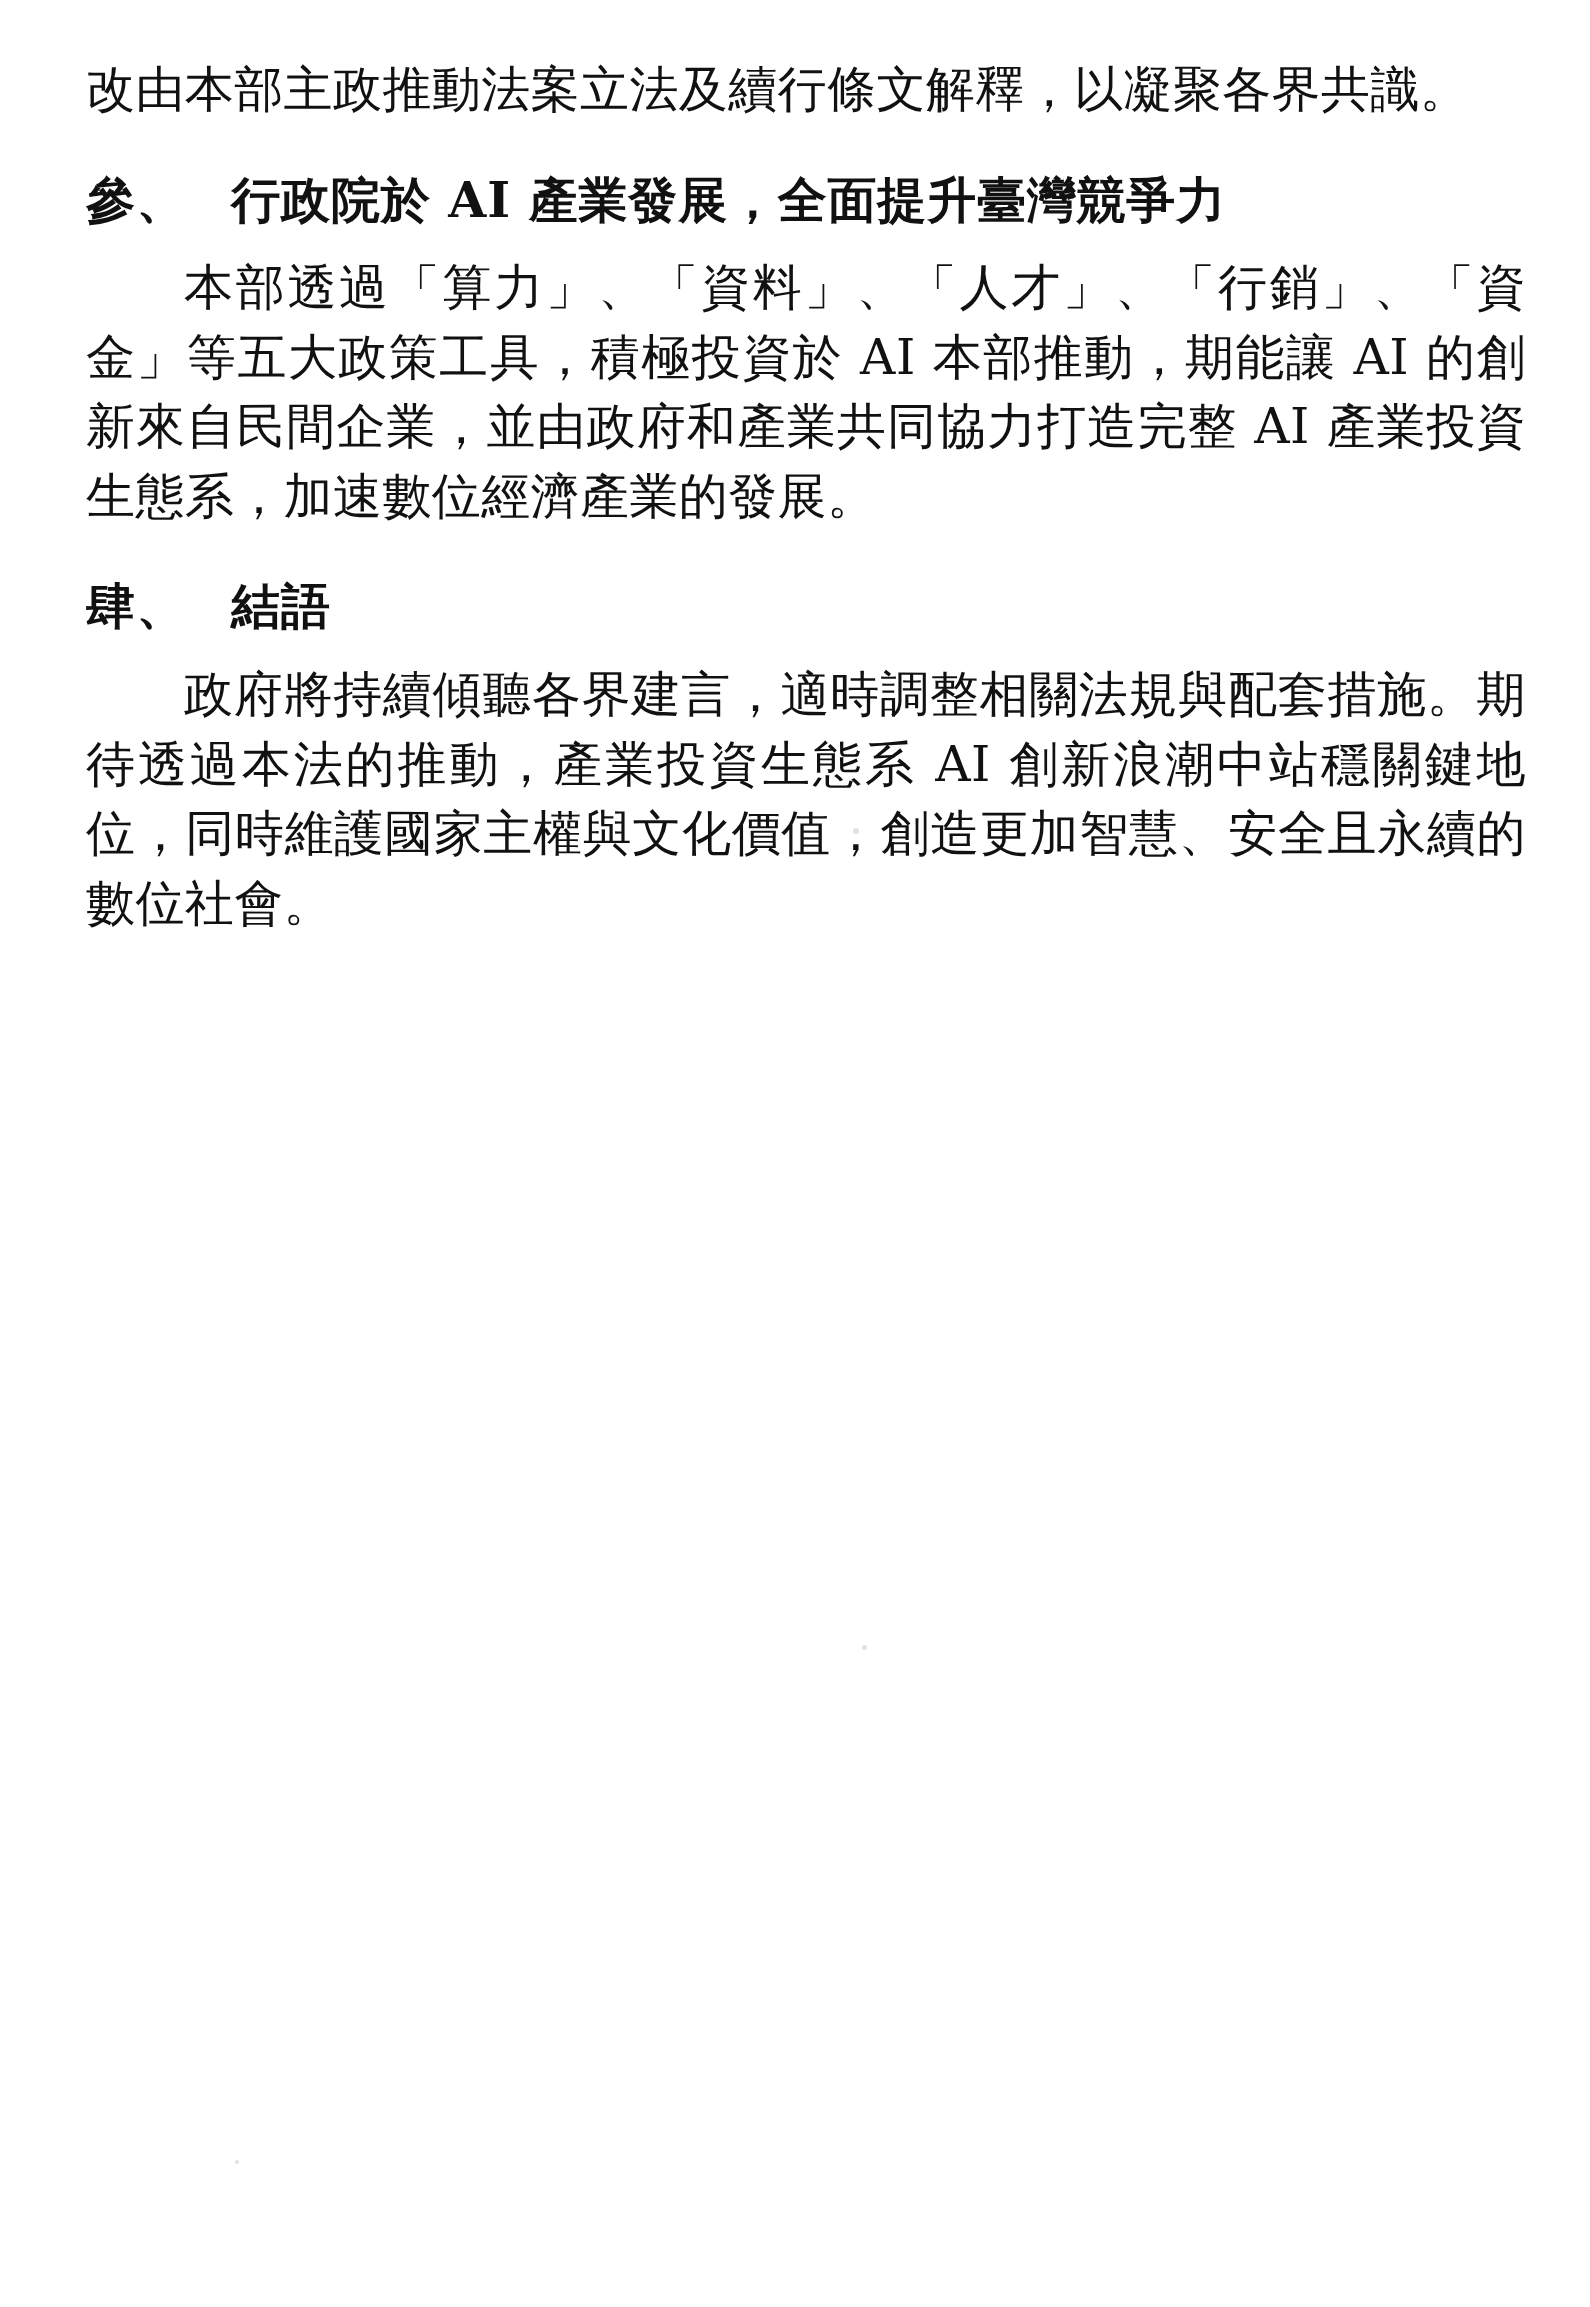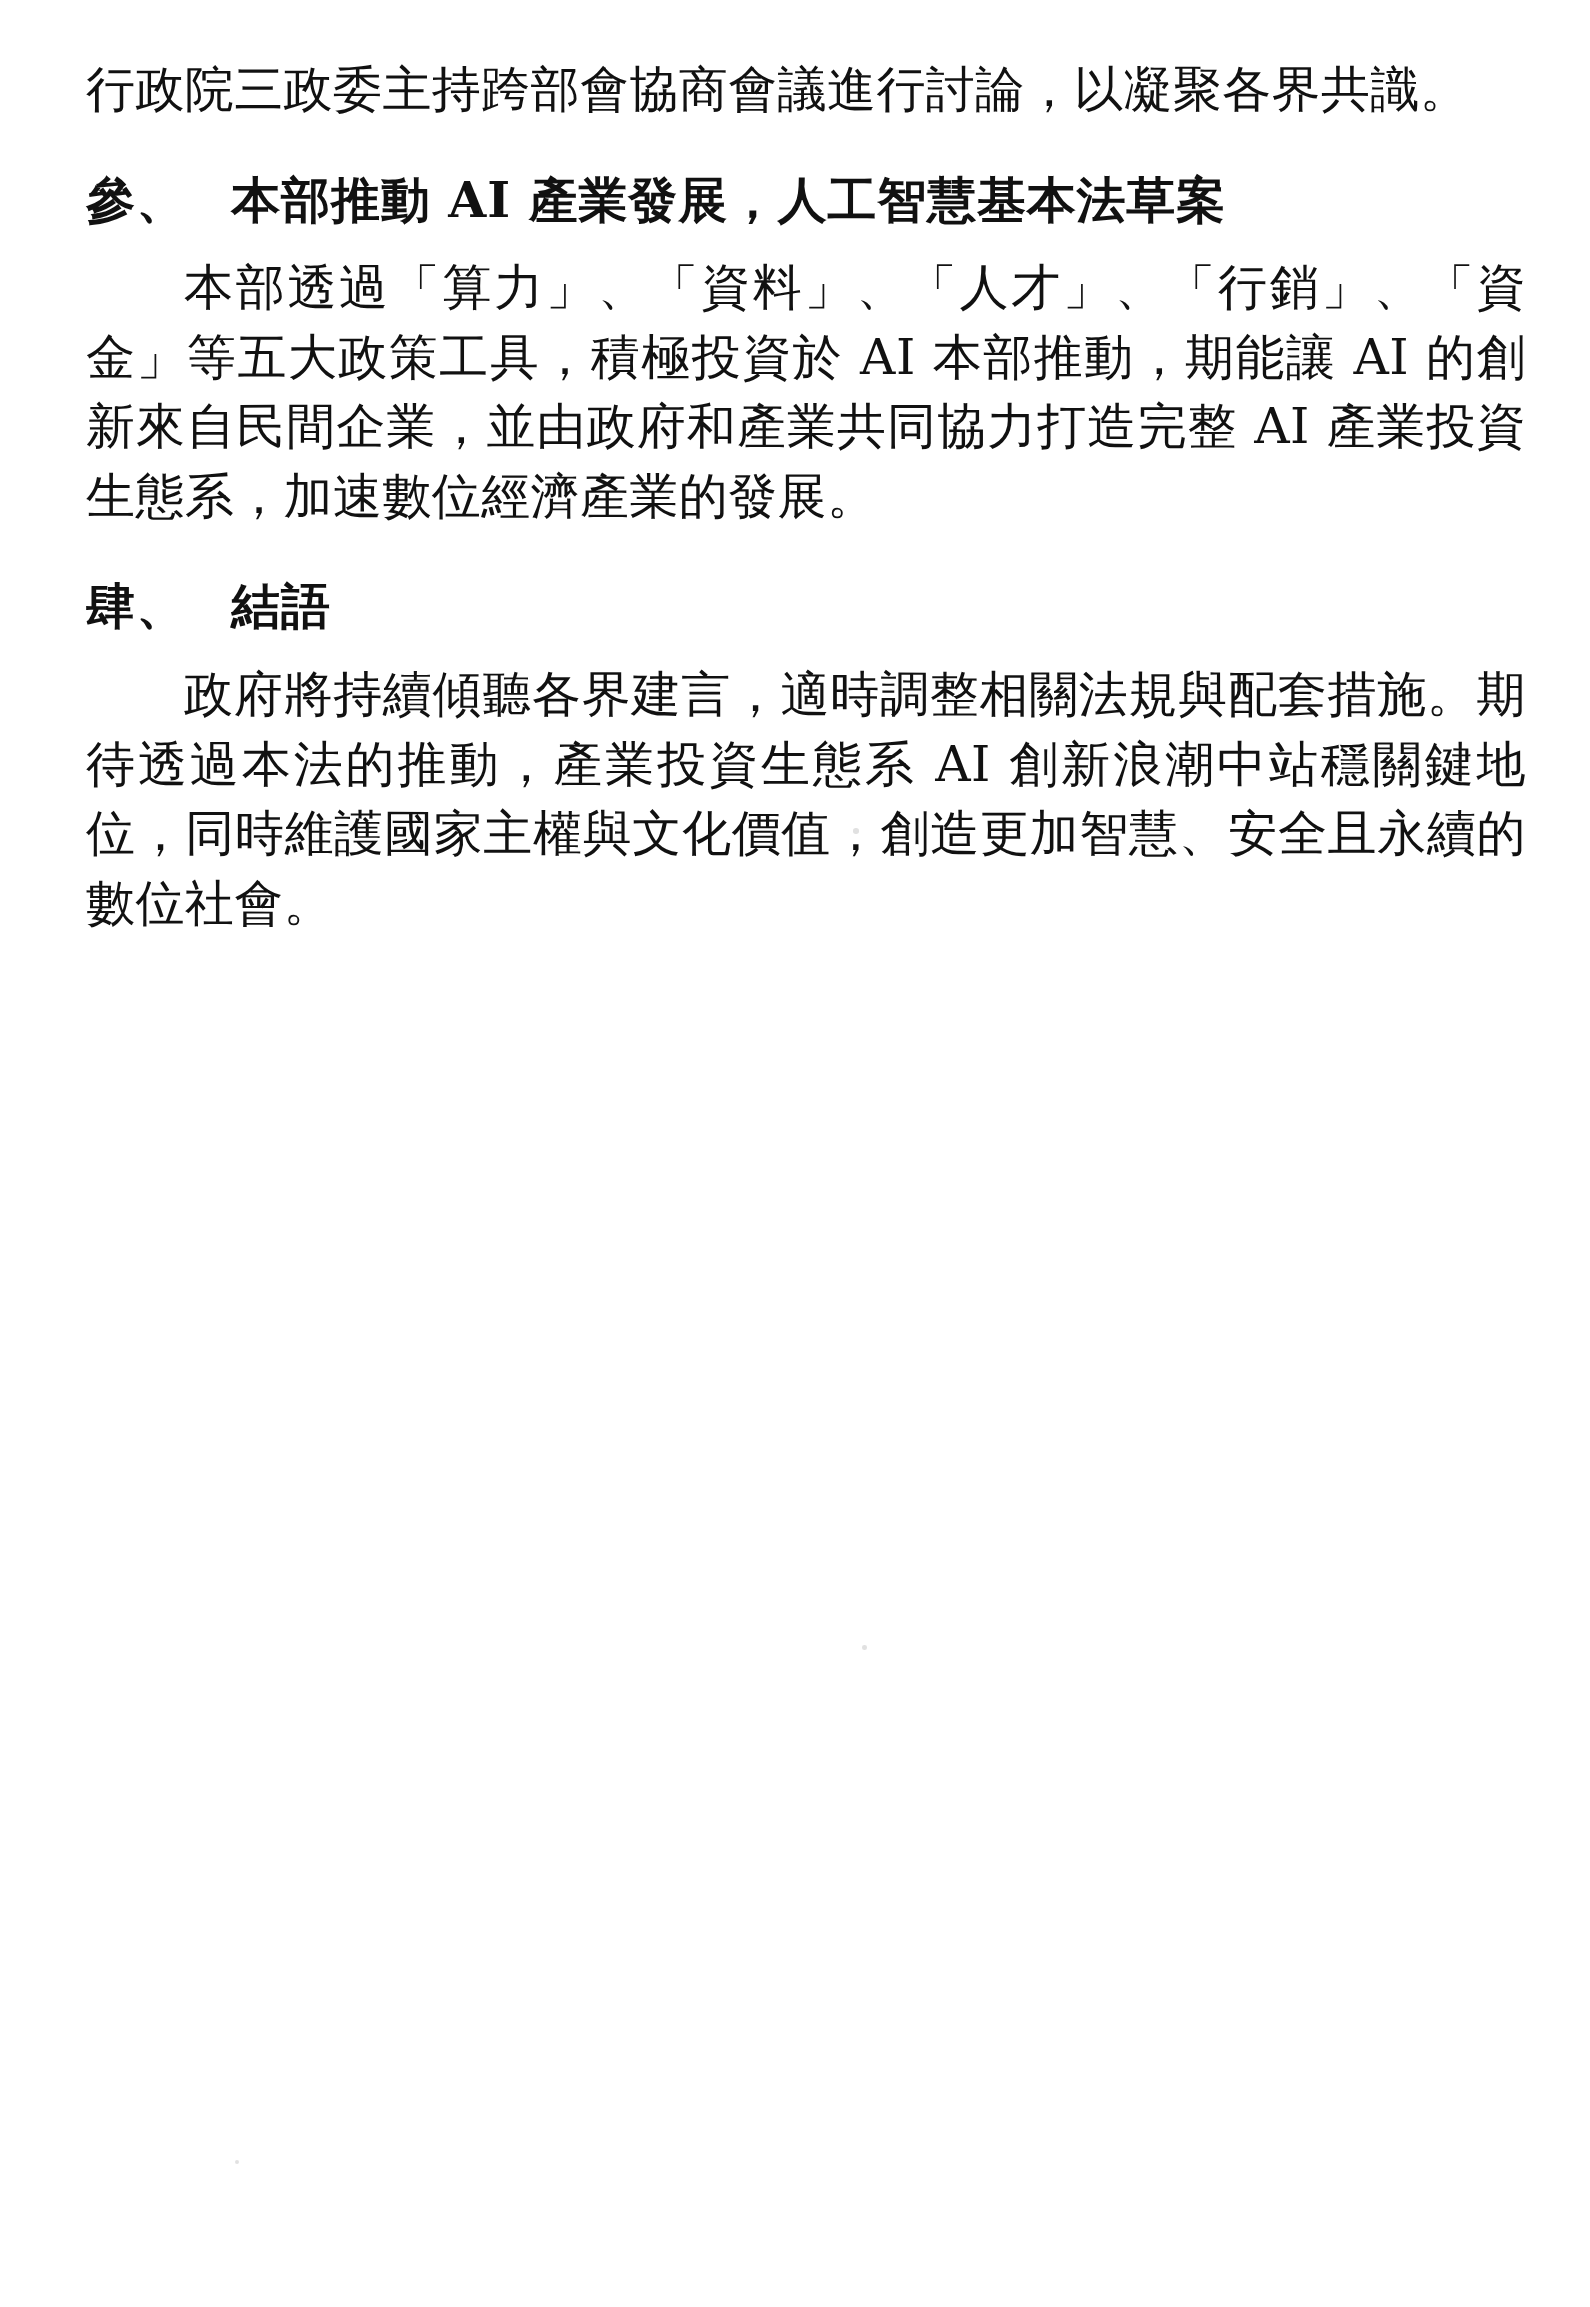--- a/index.html
+++ b/index.html
@@ -69,7 +69,7 @@
 <div class="page">
   <div class="doc-body">
 
-    <p class="para cont">行政院三政委主持跨部會協商會議進行討論，以凝聚各界共識。</p>
+    <p class="para cont">改由本部主政推動法案立法及續行條文解釋，以凝聚各界共識。</p>
 
 
     <h2 class="section-heading">

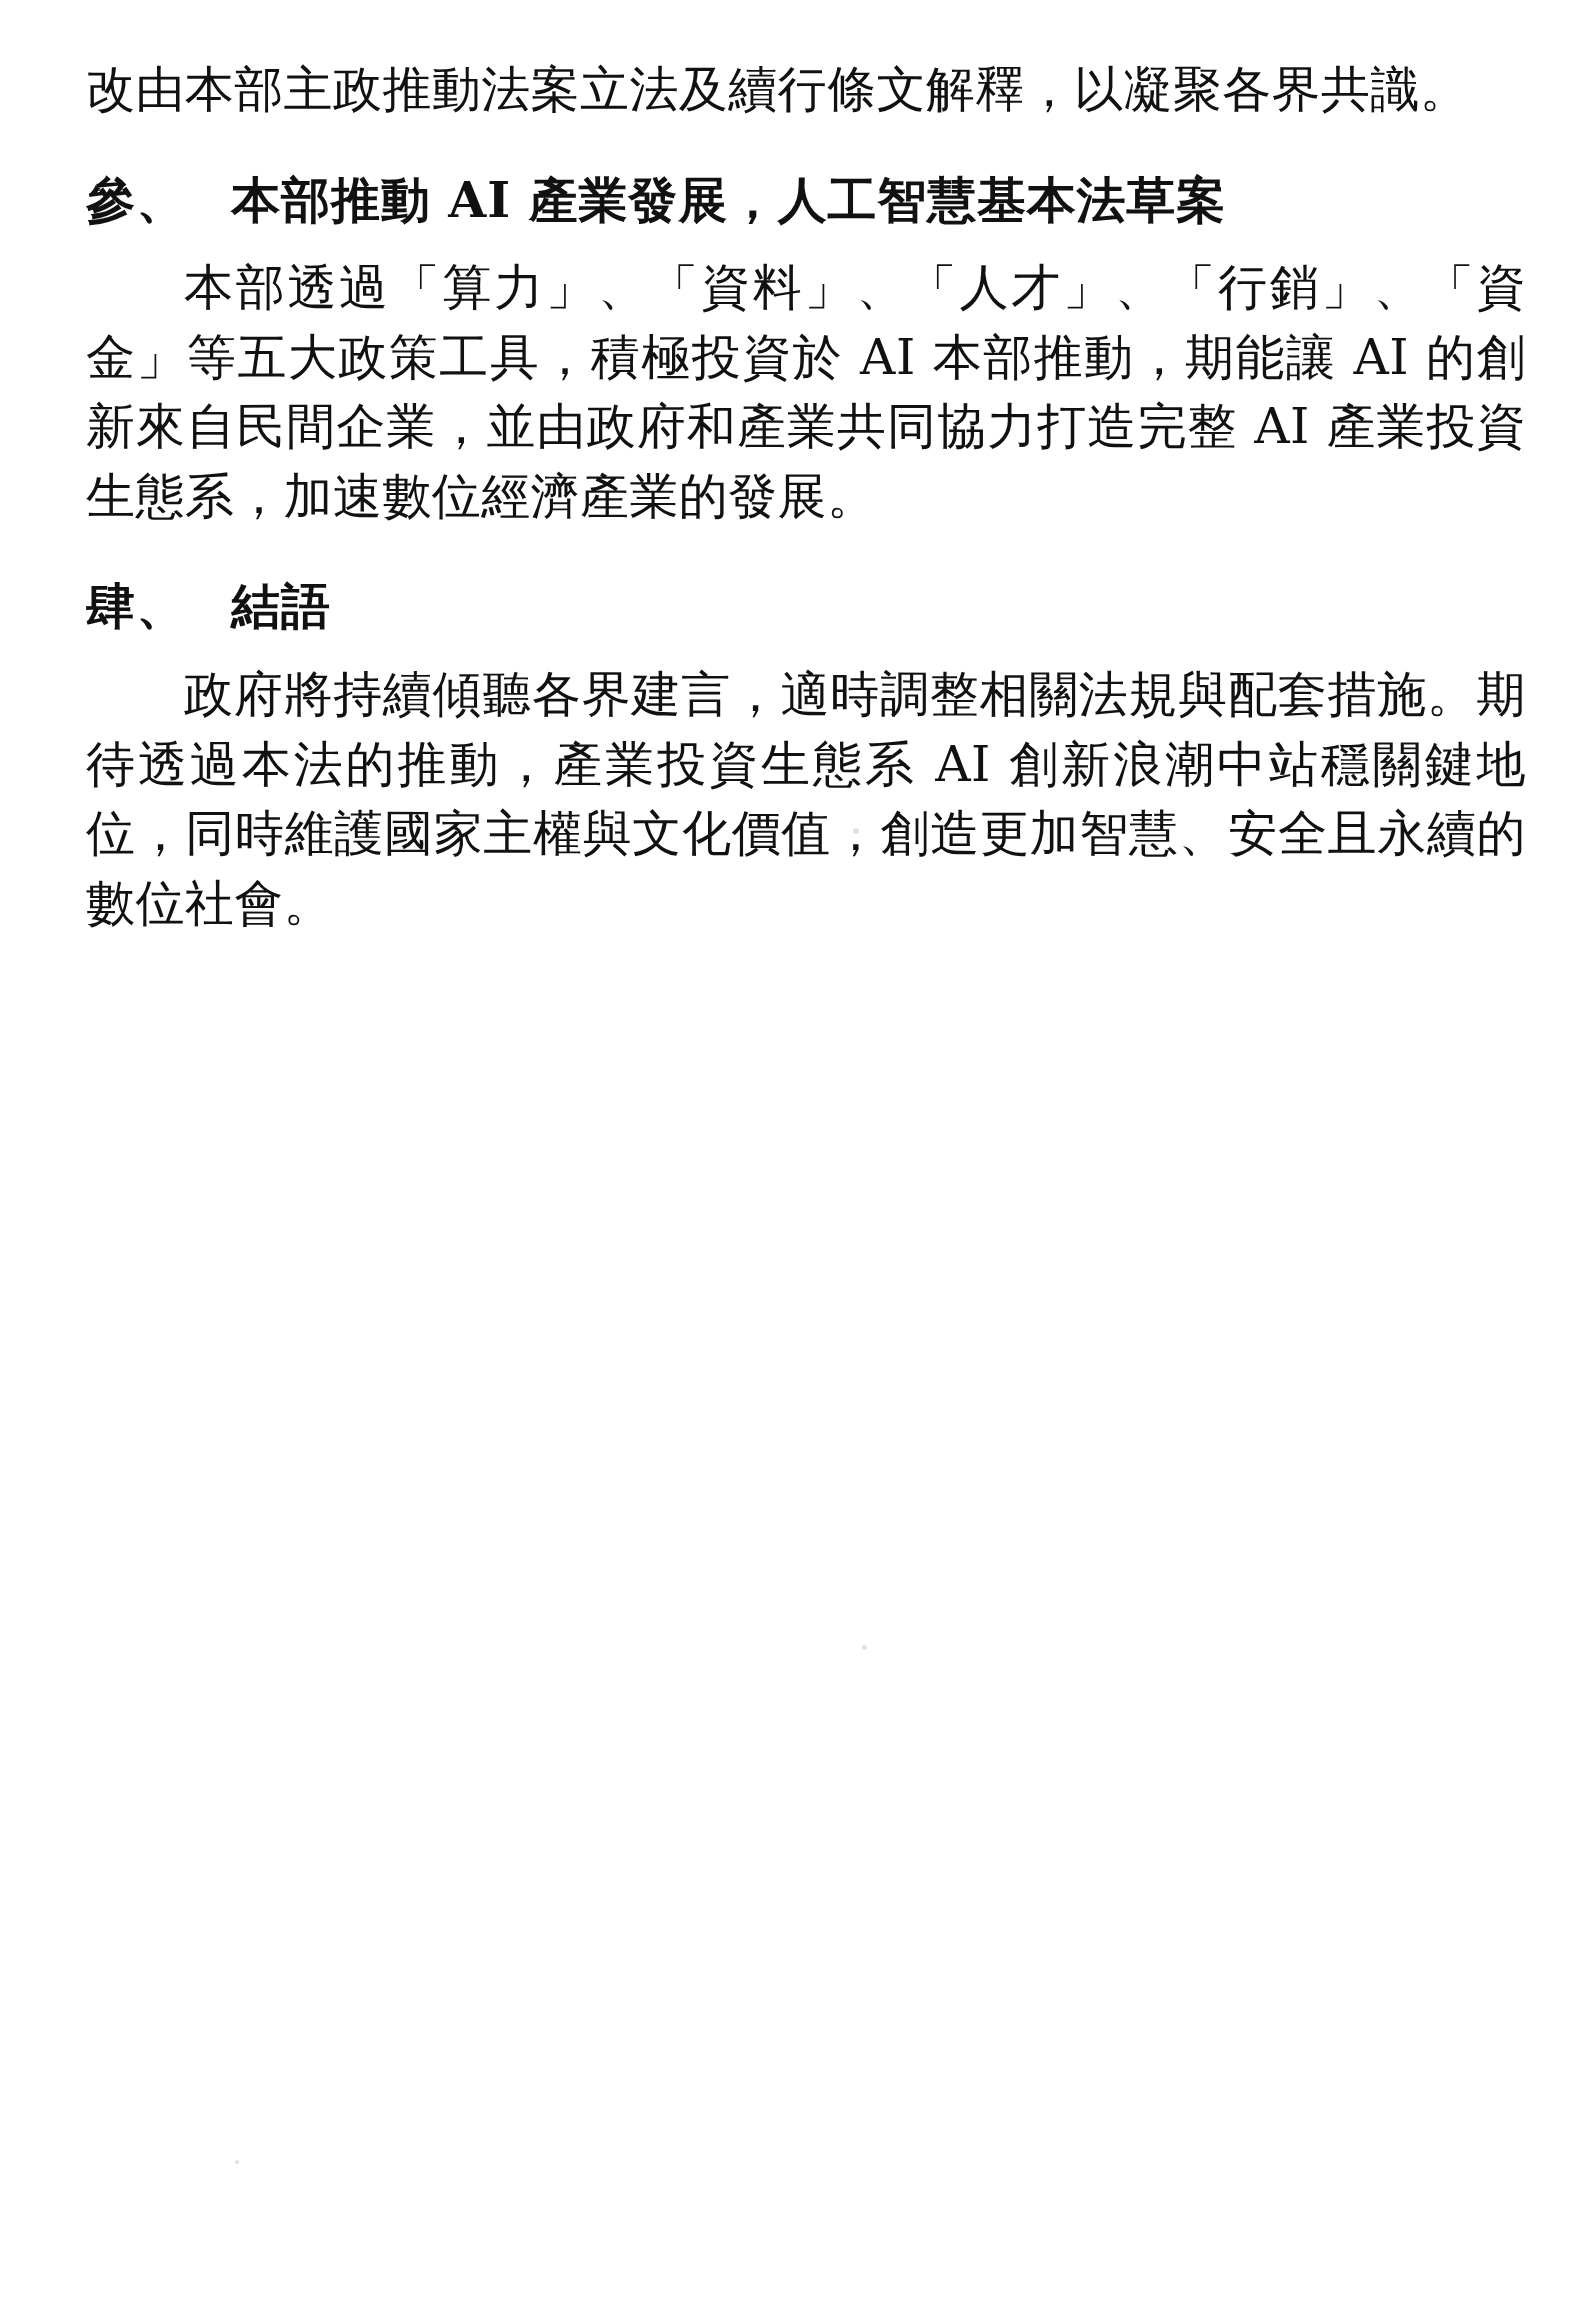--- a/index.html
+++ b/index.html
@@ -73,7 +73,7 @@
 
 
     <h2 class="section-heading">
-      <span class="heading-num">參、</span><span class="heading-gap"></span><span>本部推動 AI 產業發展，人工智慧基本法草案</span>
+      <span class="heading-num">參、</span><span class="heading-gap"></span><span>行政院於 AI 產業發展，全面提升臺灣競爭力</span>
     </h2>
 
     <p class="para">本部透過「算力」、「資料」、「人才」、「行銷」、「資金」等五大政策工具，積極投資於 AI 本部推動，期能讓 AI 的創新來自民間企業，並由政府和產業共同協力打造完整 AI 產業投資生態系，加速數位經濟產業的發展。</p>

